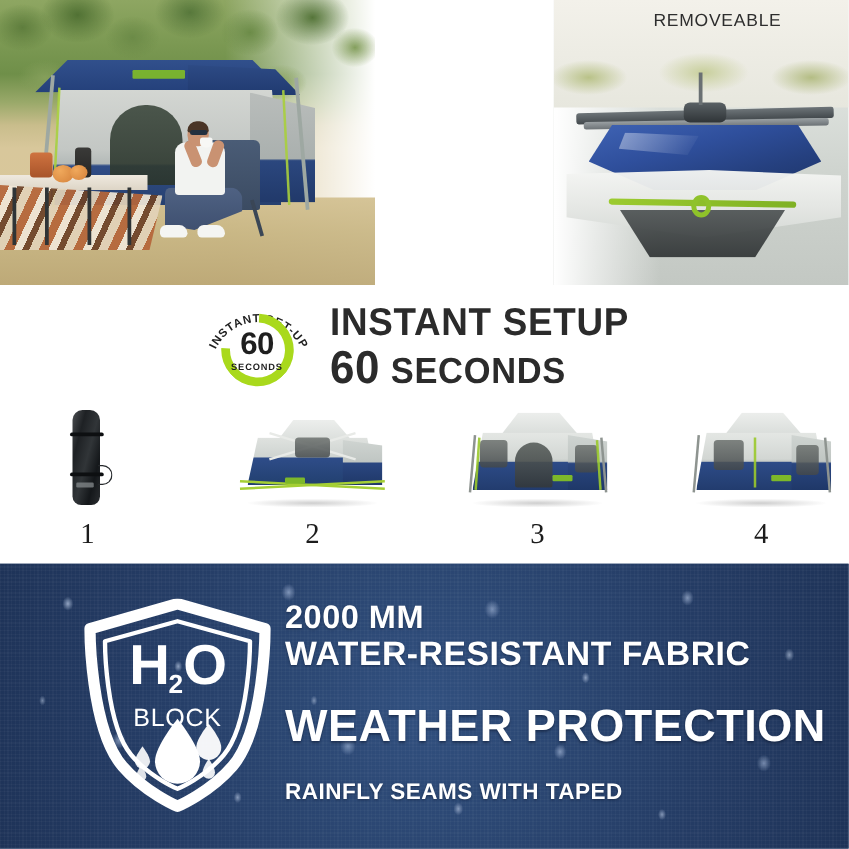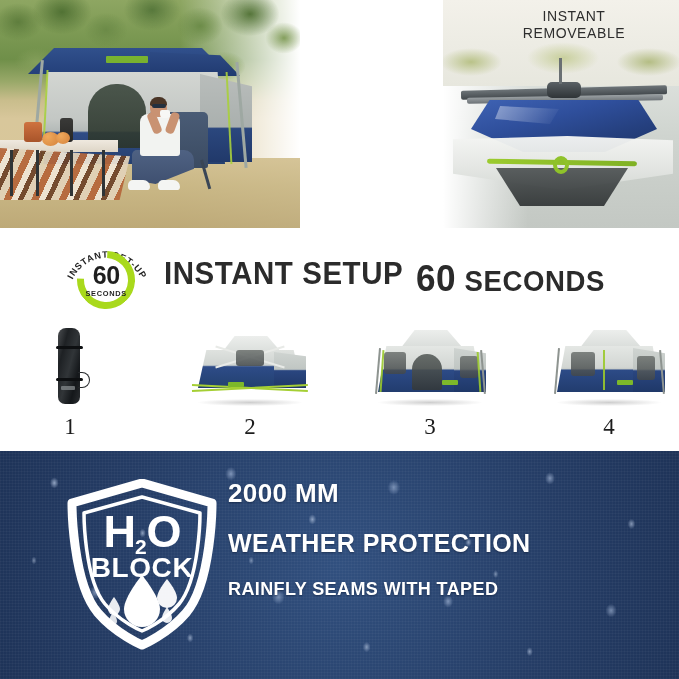--- a/index.html
+++ b/index.html
@@ -540,7 +540,6 @@
   </div>
 
   <div class="corner-label">
-    <div>INSTANT</div>
     <div>REMOVEABLE</div>
   </div>
 

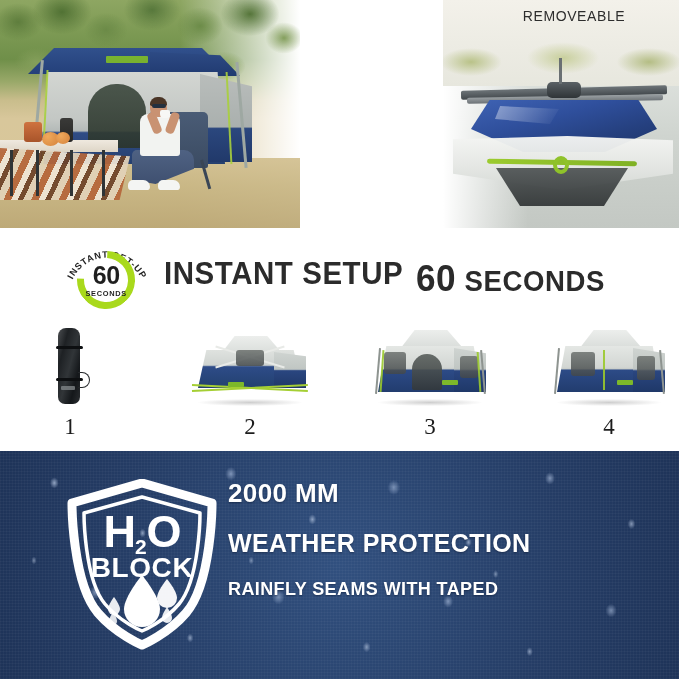--- a/index.html
+++ b/index.html
@@ -296,7 +296,7 @@
     font-size:9.2px; font-weight:700; fill:#1f1f1f; letter-spacing:.8px;
     font-family:"Liberation Sans Narrow","Liberation Sans", sans-serif;
   }
-  .setup-titles { display:flex; flex-direction:row; }
+  .setup-titles { display:flex; flex-direction:column; }
   .st-line1 {
     font-size:31px; font-weight:700; color:#2b2b2b; line-height:1.02;
     letter-spacing:.6px;

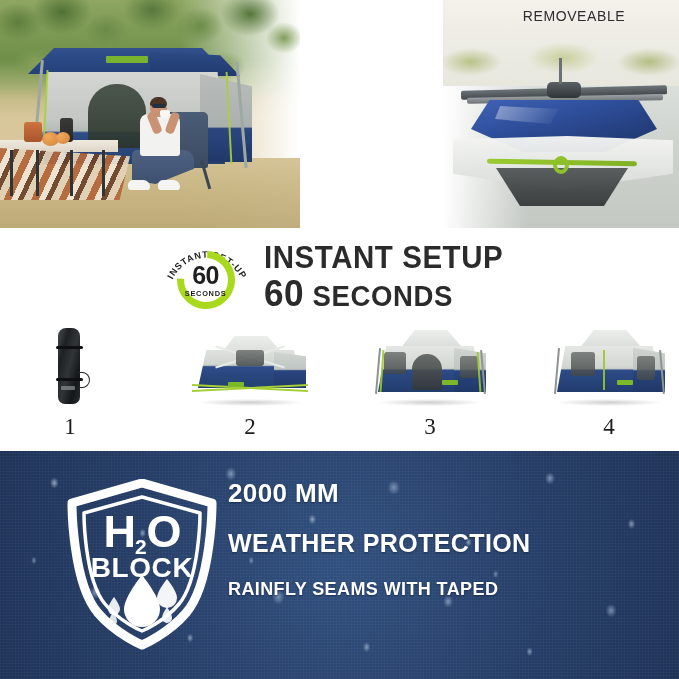--- a/index.html
+++ b/index.html
@@ -692,6 +692,7 @@
 
   <div class="water-lines">
     <div class="wl wl-1">2000 MM</div>
+    <div class="wl wl-2">WATER-RESISTANT FABRIC</div>
     <div class="wl wl-3">WEATHER PROTECTION</div>
     <div class="wl wl-4">RAINFLY SEAMS WITH TAPED</div>
   </div>

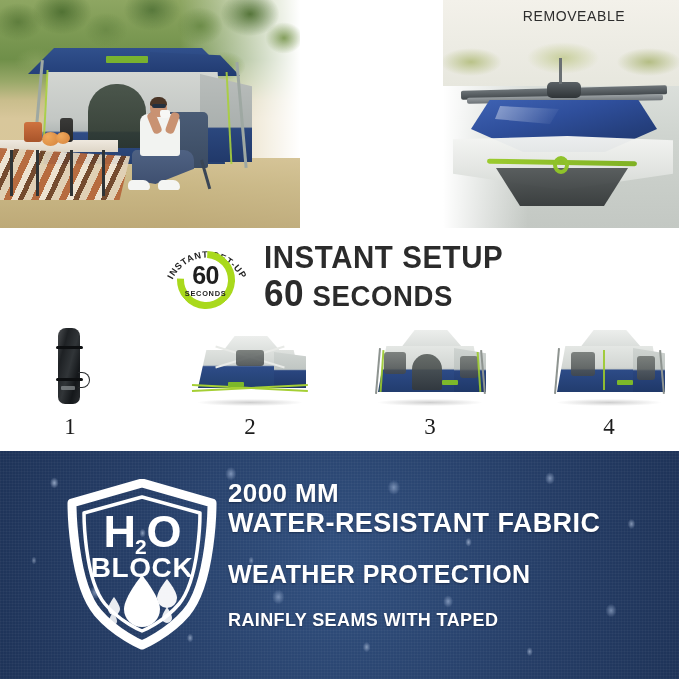--- a/index.html
+++ b/index.html
@@ -458,8 +458,8 @@
     font-family:"Liberation Sans Narrow","Liberation Sans", sans-serif;
   }
   .block-word {
-    font-size:28px; font-weight:700; color:#fff; letter-spacing:.6px;
-    margin-top:2px; line-height:1;
+    font-size:20px; font-weight:400; color:#fff; letter-spacing:.6px;
+    margin-top:13px; line-height:1;
     font-family:"Liberation Sans Narrow","Liberation Sans", sans-serif;
   }
 

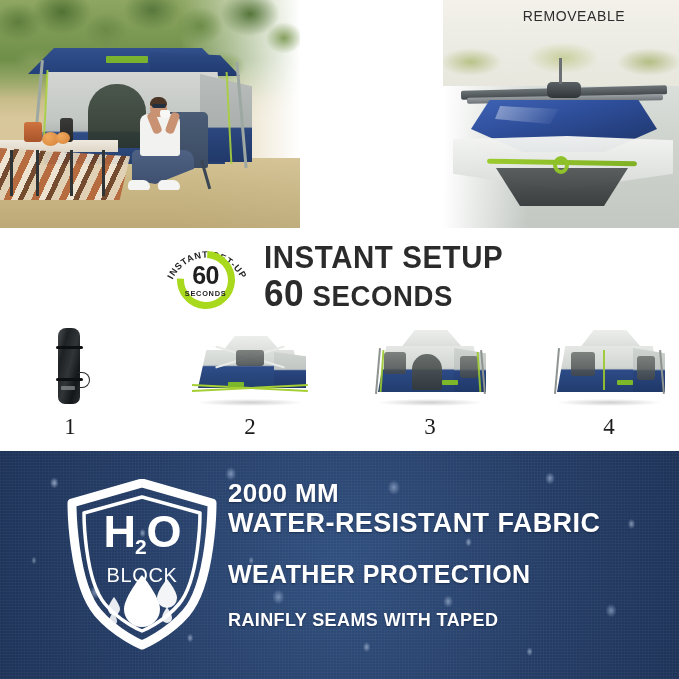--- a/index.html
+++ b/index.html
@@ -474,7 +474,7 @@
   }
   .wl-1 { font-size:26px; line-height:1.16; }
   .wl-2 { font-size:27px; line-height:1.16; }
-  .wl-3 { font-size:25px; line-height:1.16; margin-top:21px; }
+  .wl-3 { font-size:36px; line-height:1.16; margin-top:21px; }
   .wl-4 { font-size:18px; line-height:1.16; margin-top:21px; }
 </style>
 </head>

